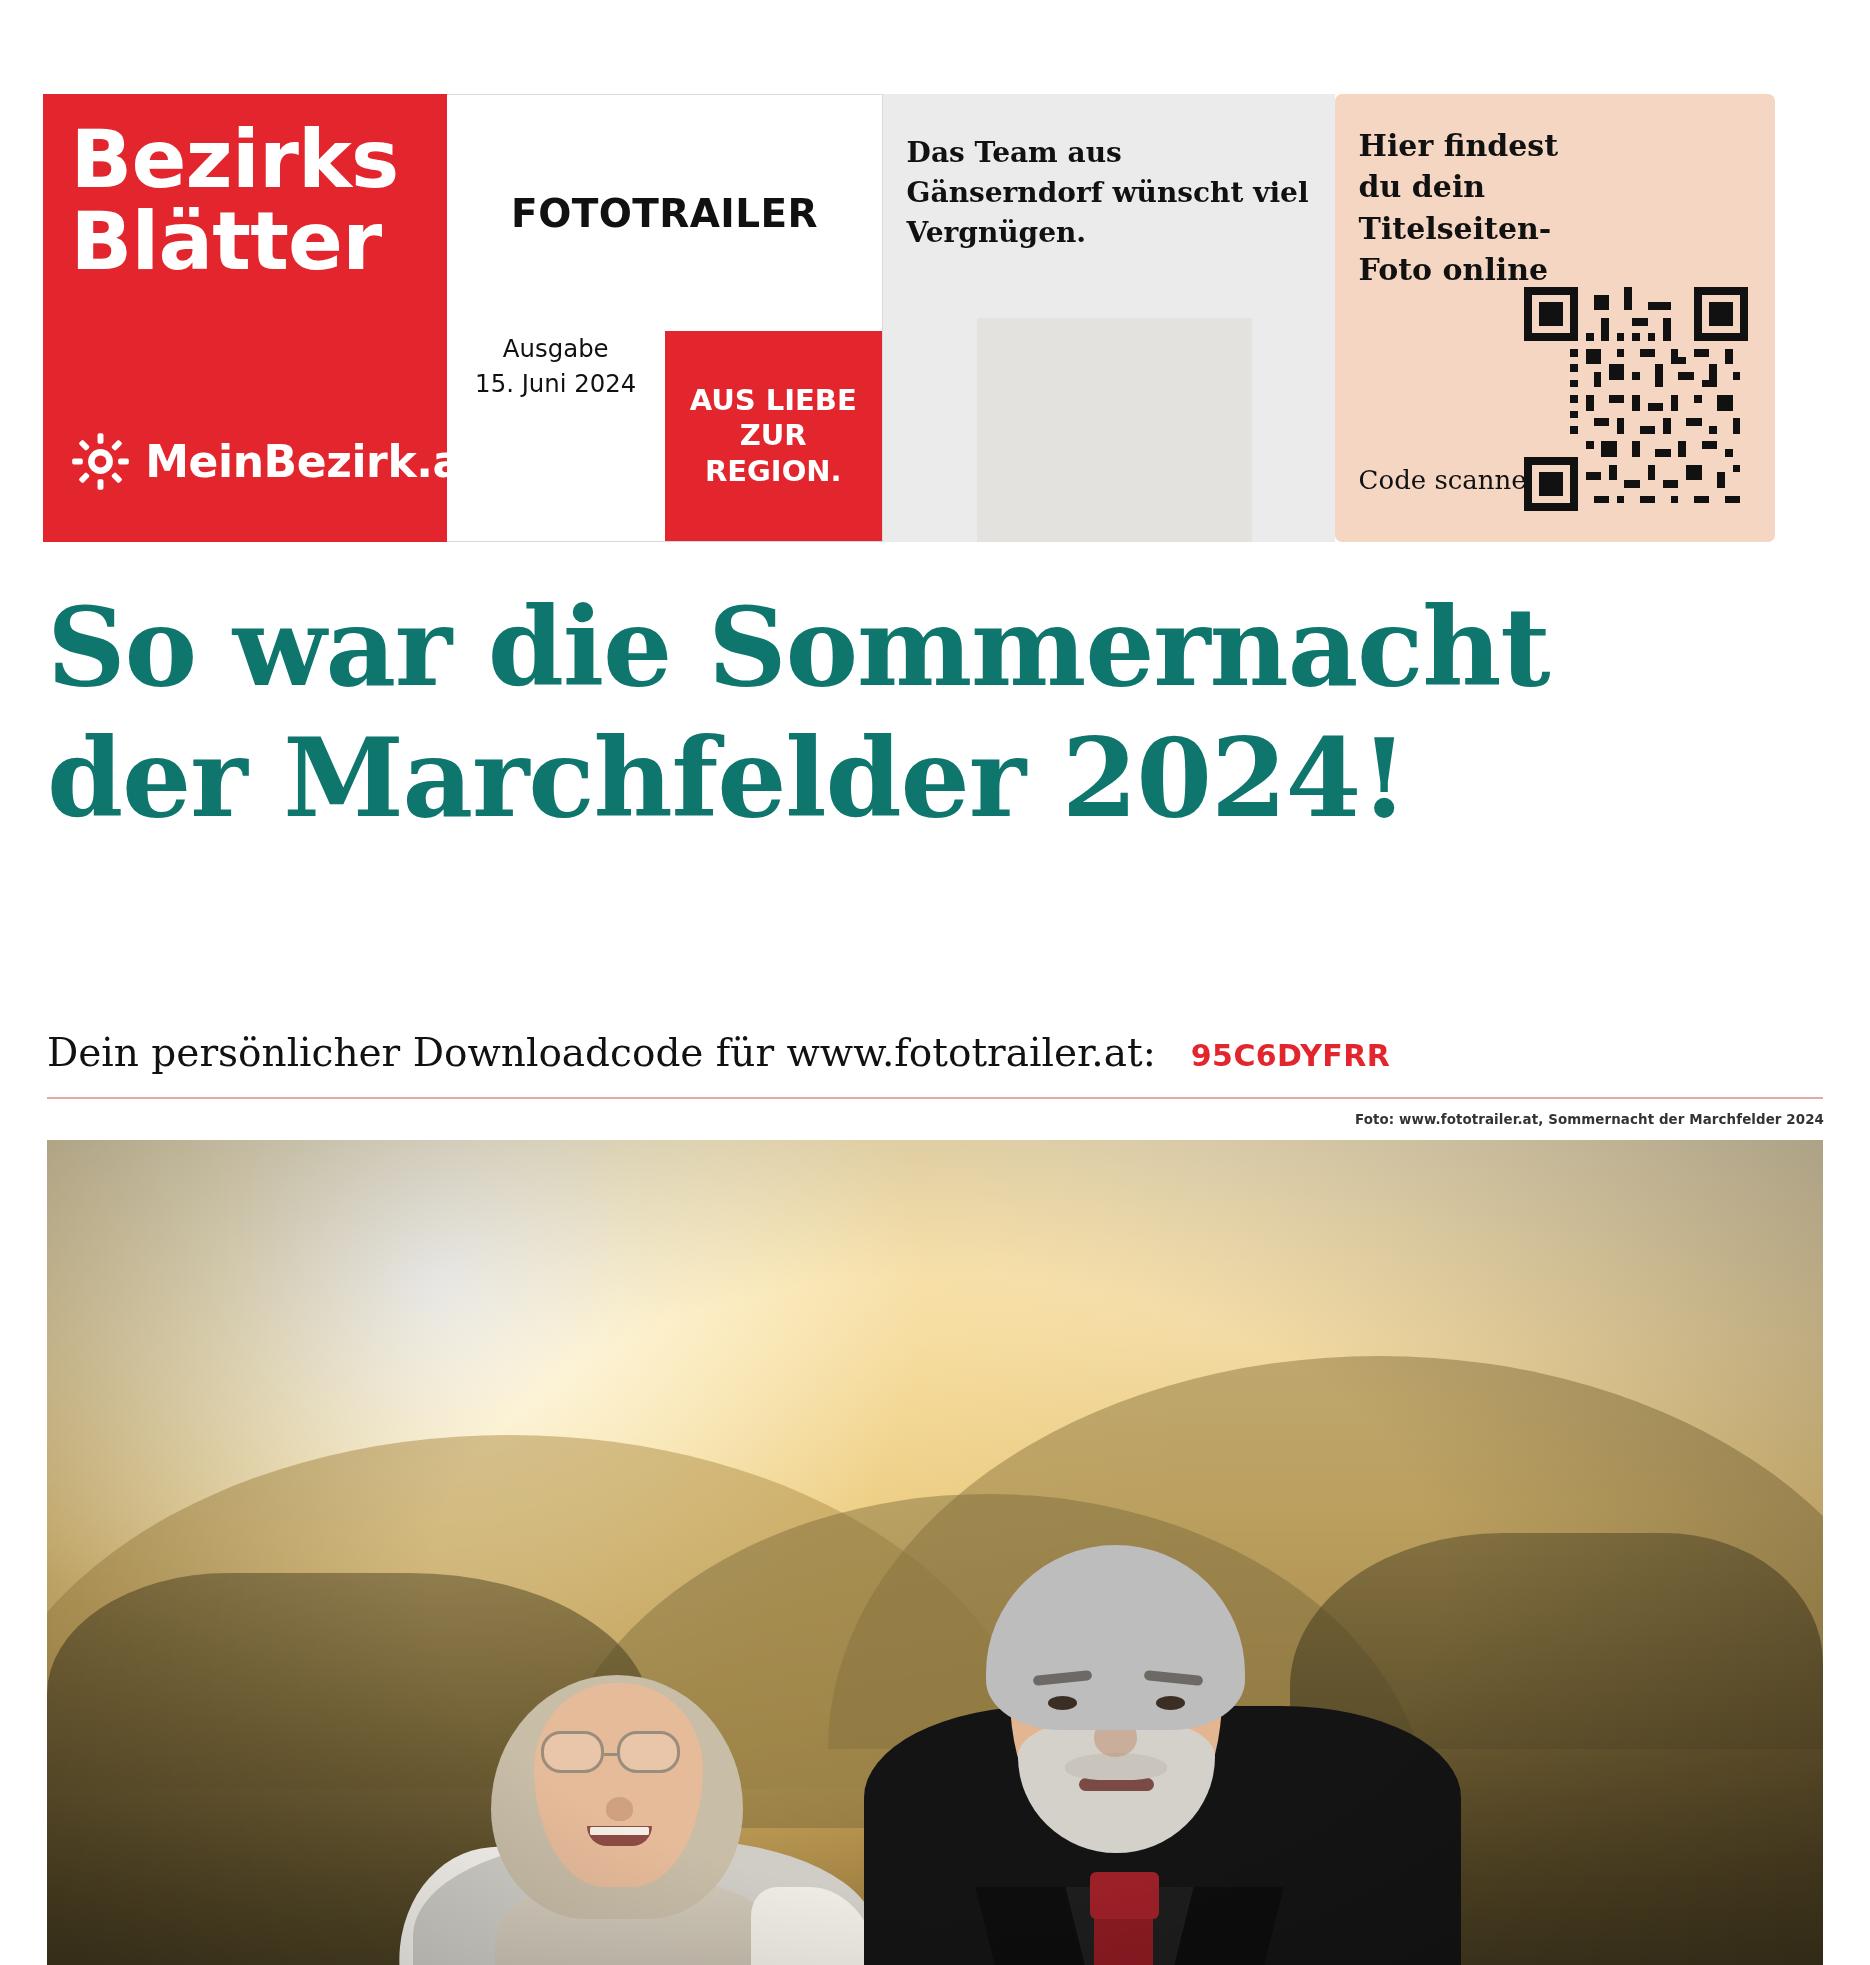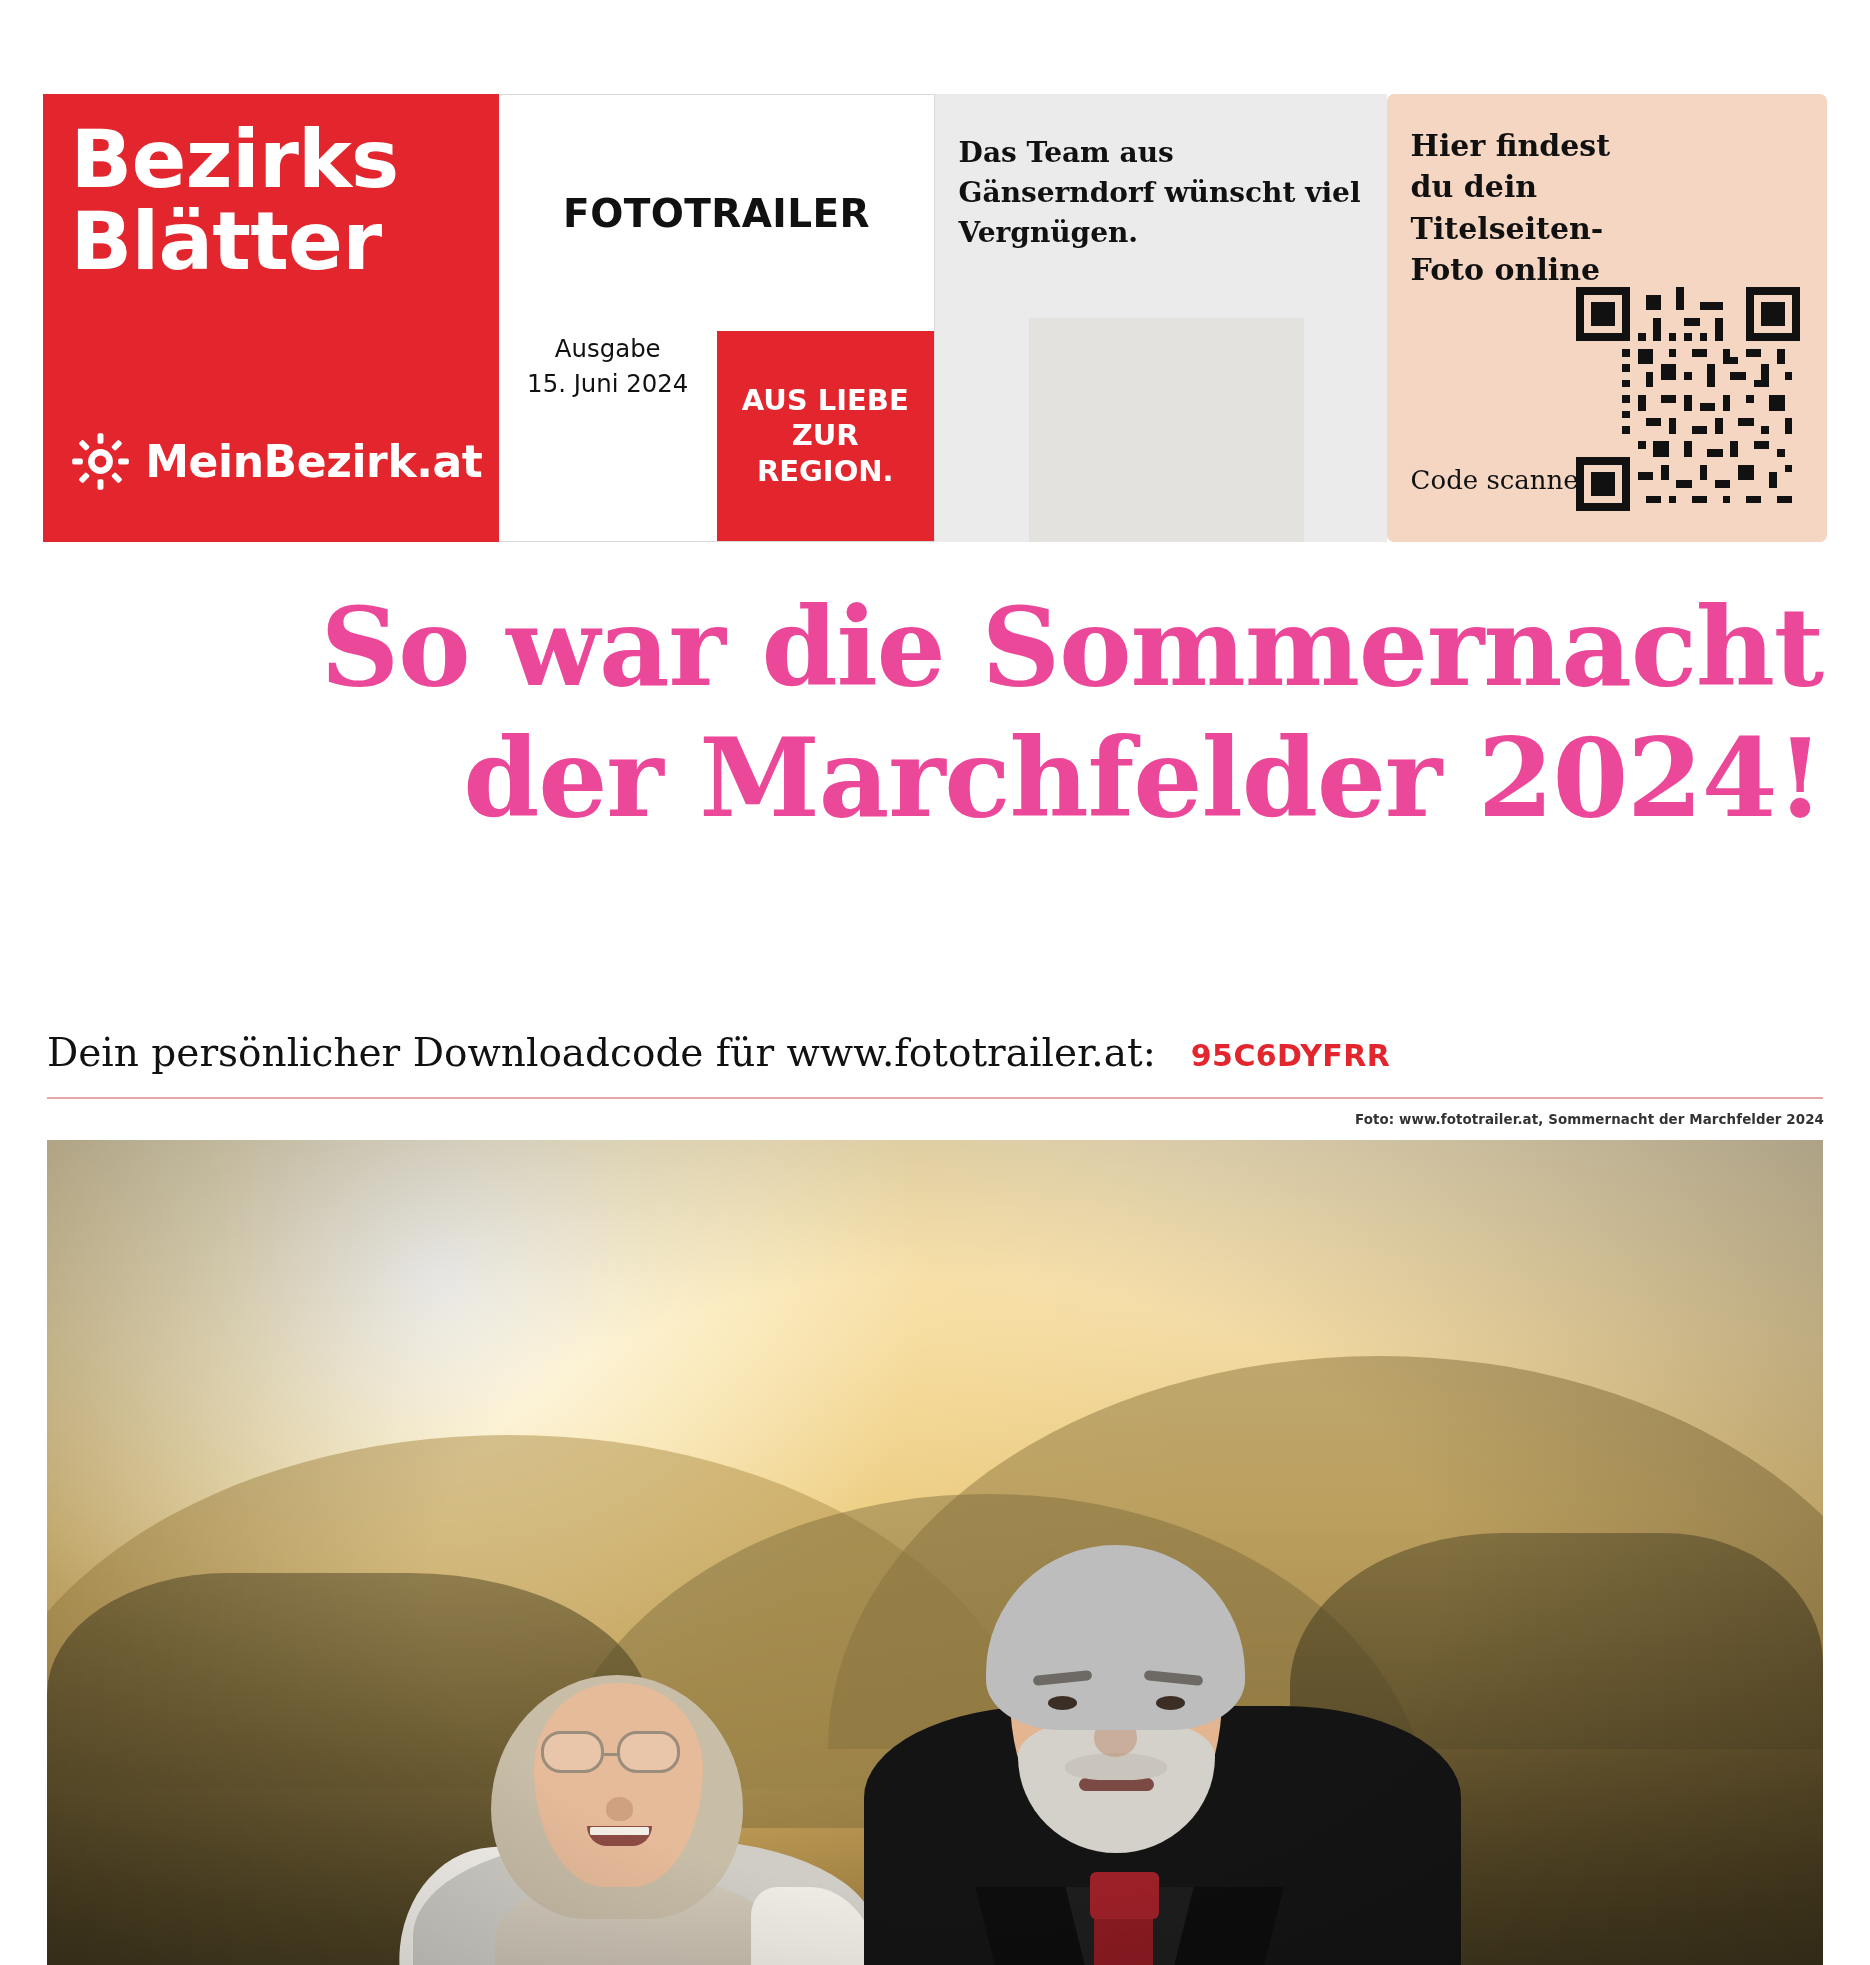--- a/index.html
+++ b/index.html
@@ -30,7 +30,7 @@
 
   
   .cell-logo {
-    width: 456px;
+    width: 404px;
     height: 100%;
     background: #e3262d;
     position: relative;

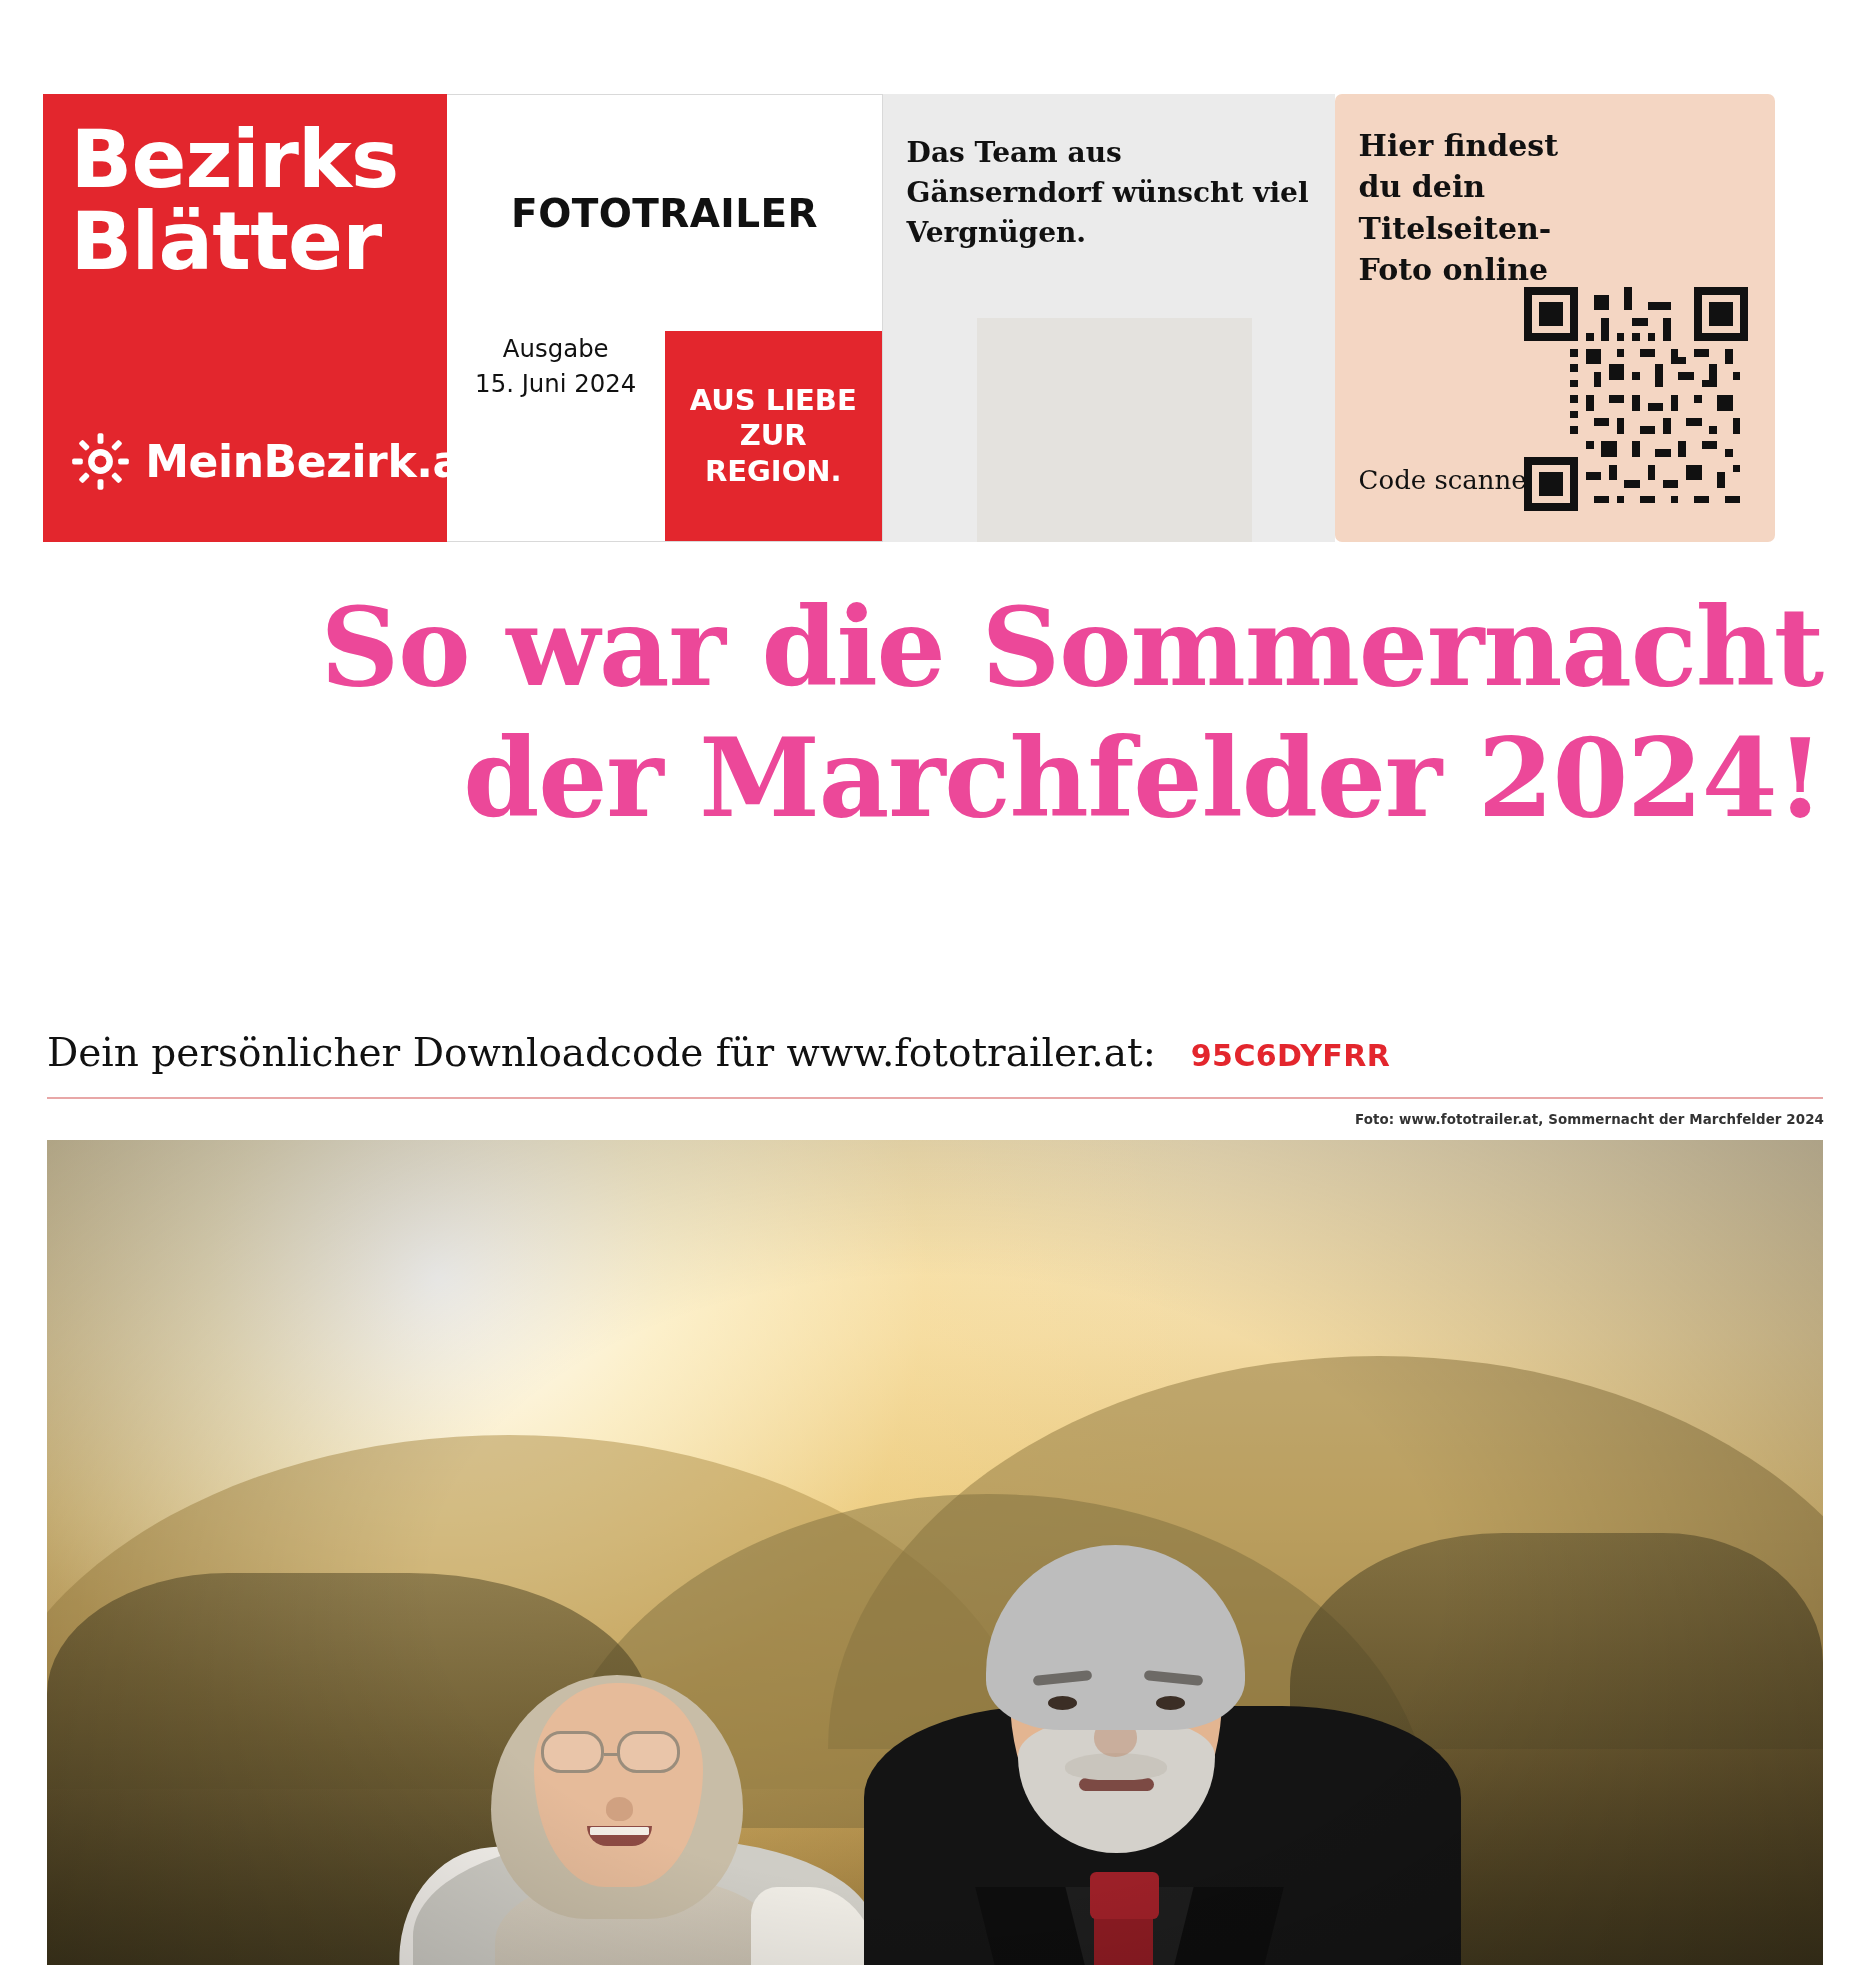--- a/index.html
+++ b/index.html
@@ -186,8 +186,7 @@
     font-size: 109px;
     line-height: 1.2;
     letter-spacing: -1.2px;
-    color: #ec4899;
-    text-align: right;
+    color: #0f766e;
   }
 
   

